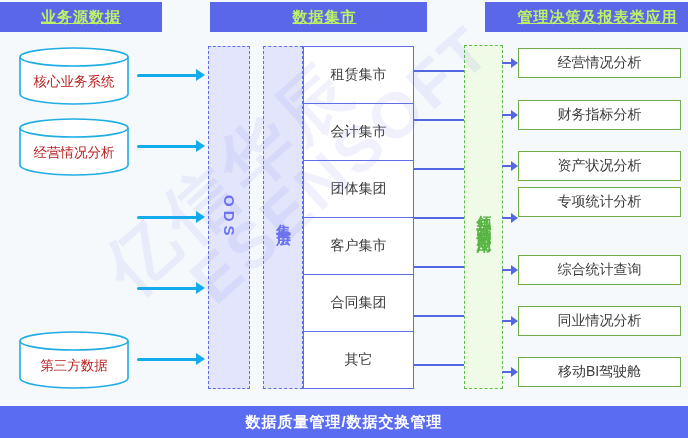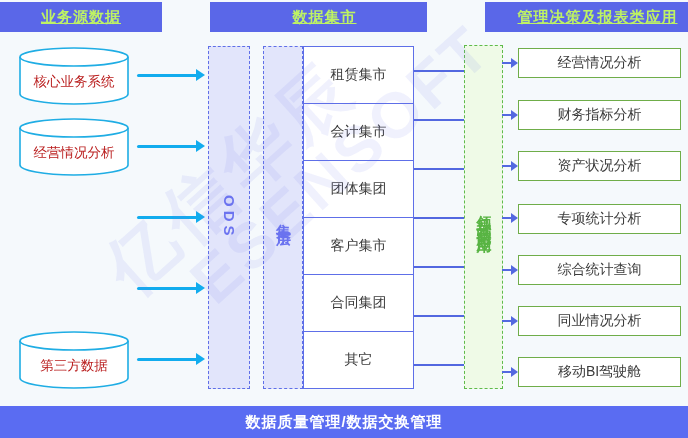--- a/index.html
+++ b/index.html
@@ -188,7 +188,7 @@
   <div class="app-box" style="top:48px">经营情况分析</div>
   <div class="app-box" style="top:100px">财务指标分析</div>
   <div class="app-box" style="top:151px">资产状况分析</div>
-  <div class="app-box" style="top:204px">专项统计分析</div>
+  <div class="app-box" style="top:187px">专项统计分析</div>
   <div class="app-box" style="top:255px">综合统计查询</div>
   <div class="app-box" style="top:306px">同业情况分析</div>
   <div class="app-box" style="top:357px">移动BI驾驶舱</div>

